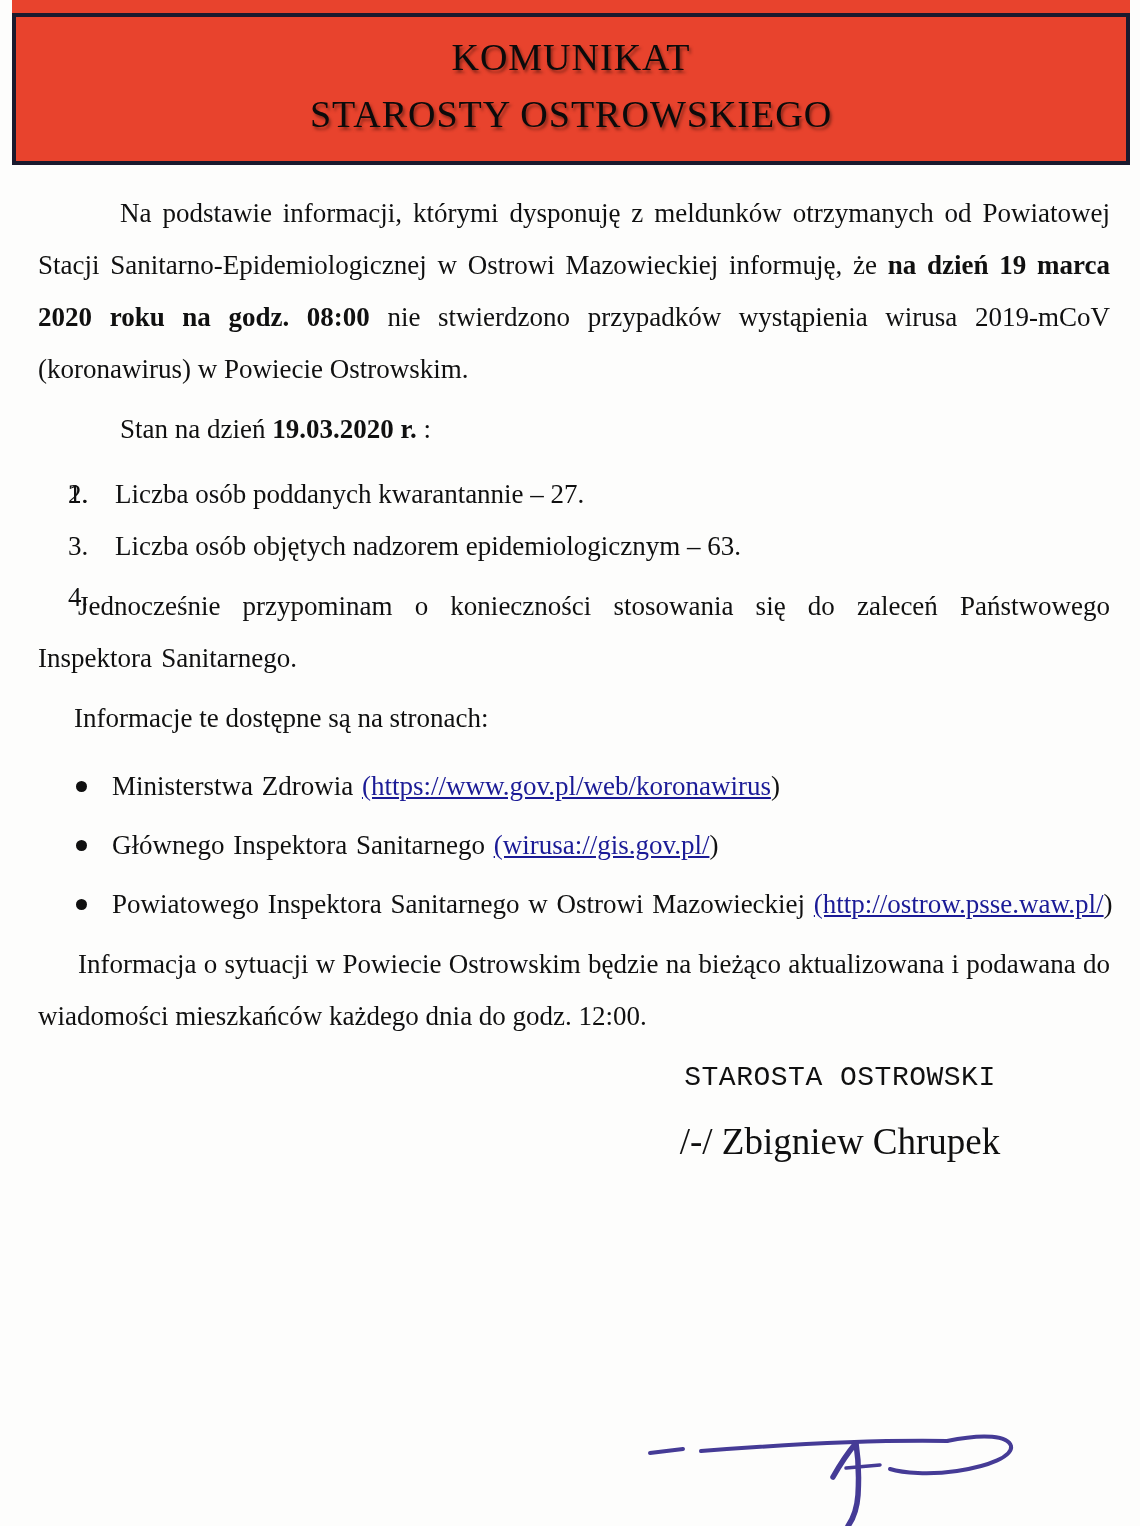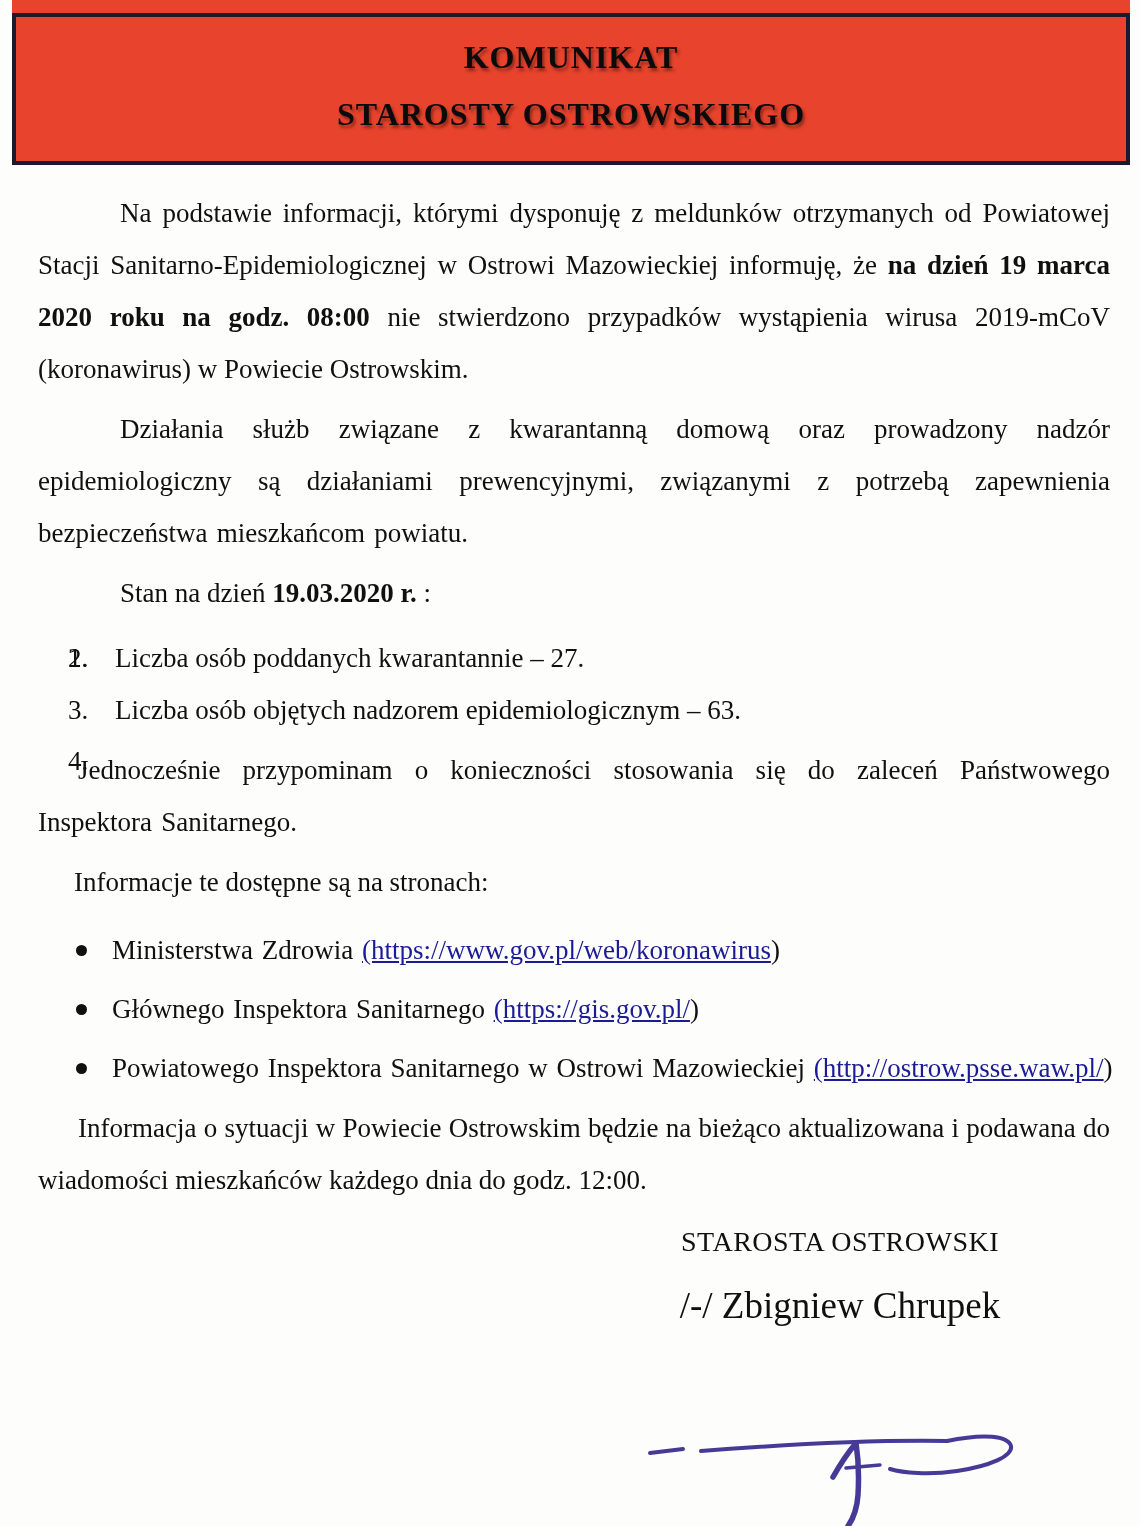--- a/index.html
+++ b/index.html
@@ -27,8 +27,8 @@
     text-align: center;
   }
   .banner-line {
-    font-weight: 700;
-    font-size: 32px;
+    font-weight: 400;
+    font-size: 38px;
     line-height: 57px;
     letter-spacing: 1px;
     color: #0b0b0b;

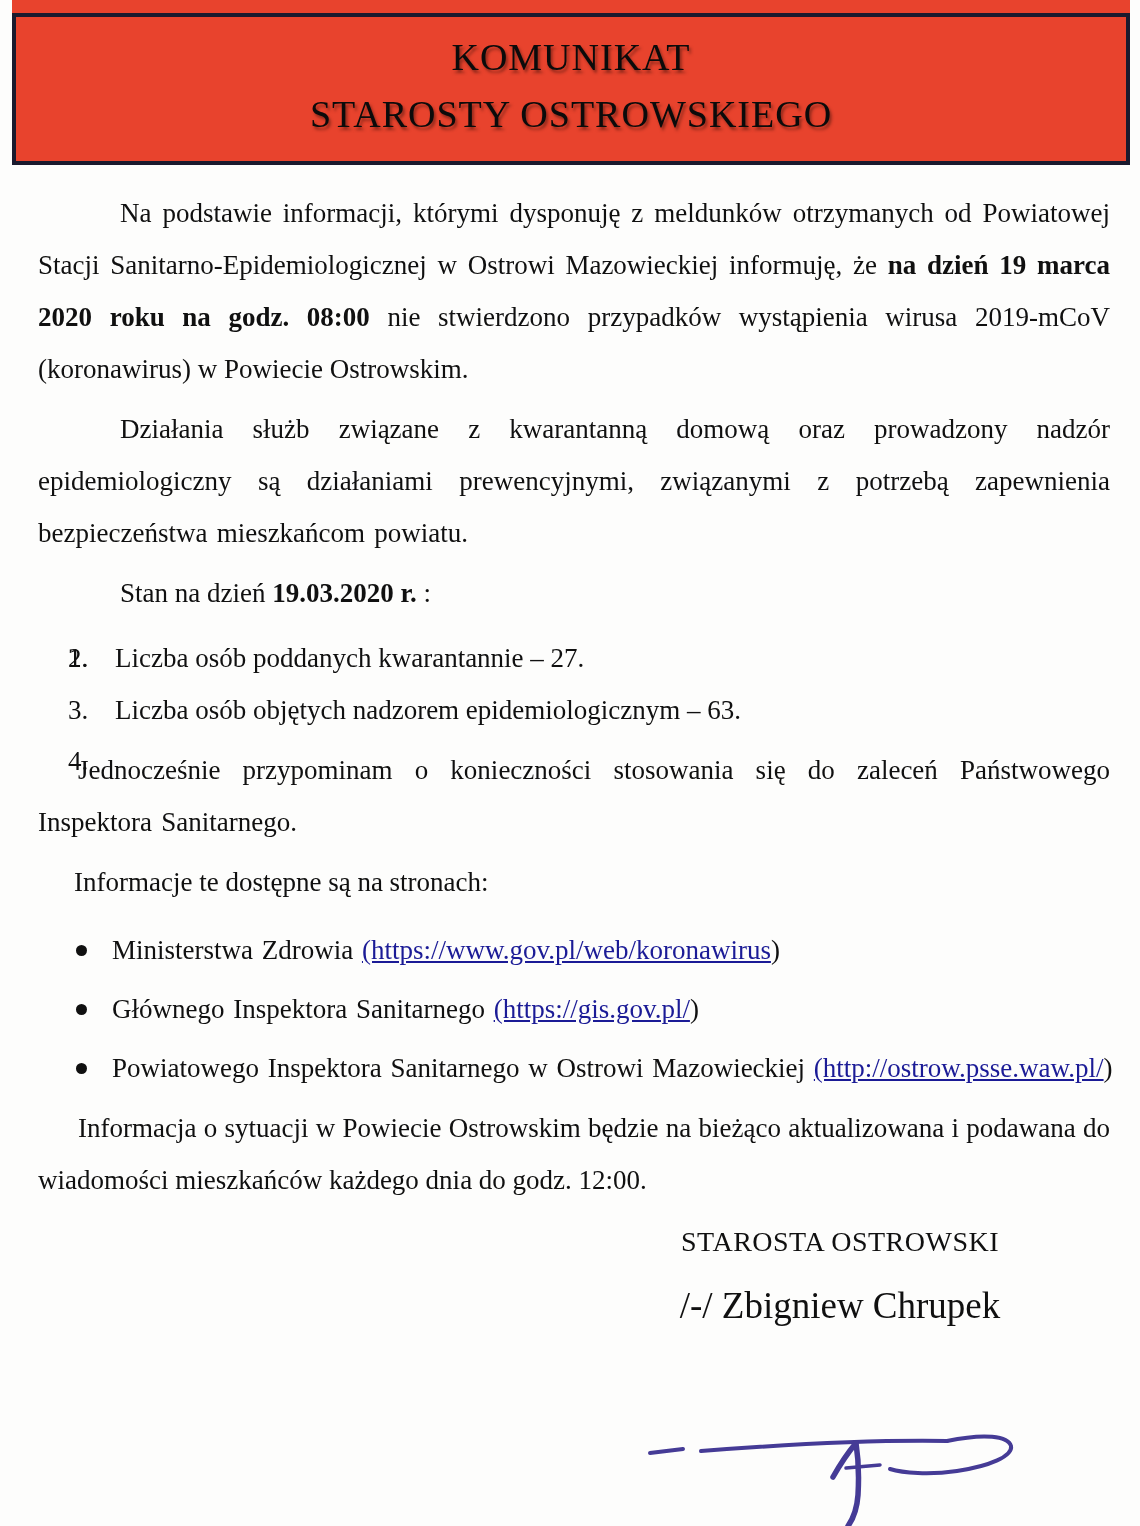--- a/index.html
+++ b/index.html
@@ -99,7 +99,6 @@
 
     <p class="p-intro"><span>Na podstawie informacji, którymi dysponuję z meldunków otrzymanych od Powiatowej Stacji Sanitarno-Epidemiologicznej w Ostrowi Mazowieckiej informuję, że </span><b>na dzień 19 marca 2020 roku na godz. 08:00</b><span> nie stwierdzono przypadków wystąpienia wirusa 2019-mCoV (koronawirus) w Powiecie Ostrowskim.</span></p>
 
-    <p class="p-prev">Działania służb związane z kwarantanną domową oraz prowadzony nadzór epidemiologiczny są działaniami prewencyjnymi, związanymi z potrzebą zapewnienia bezpieczeństwa mieszkańcom powiatu.</p>
 
     <p class="p-status"><span>Stan na dzień </span><b>19.03.2020 r.</b><span> :</span></p>
 

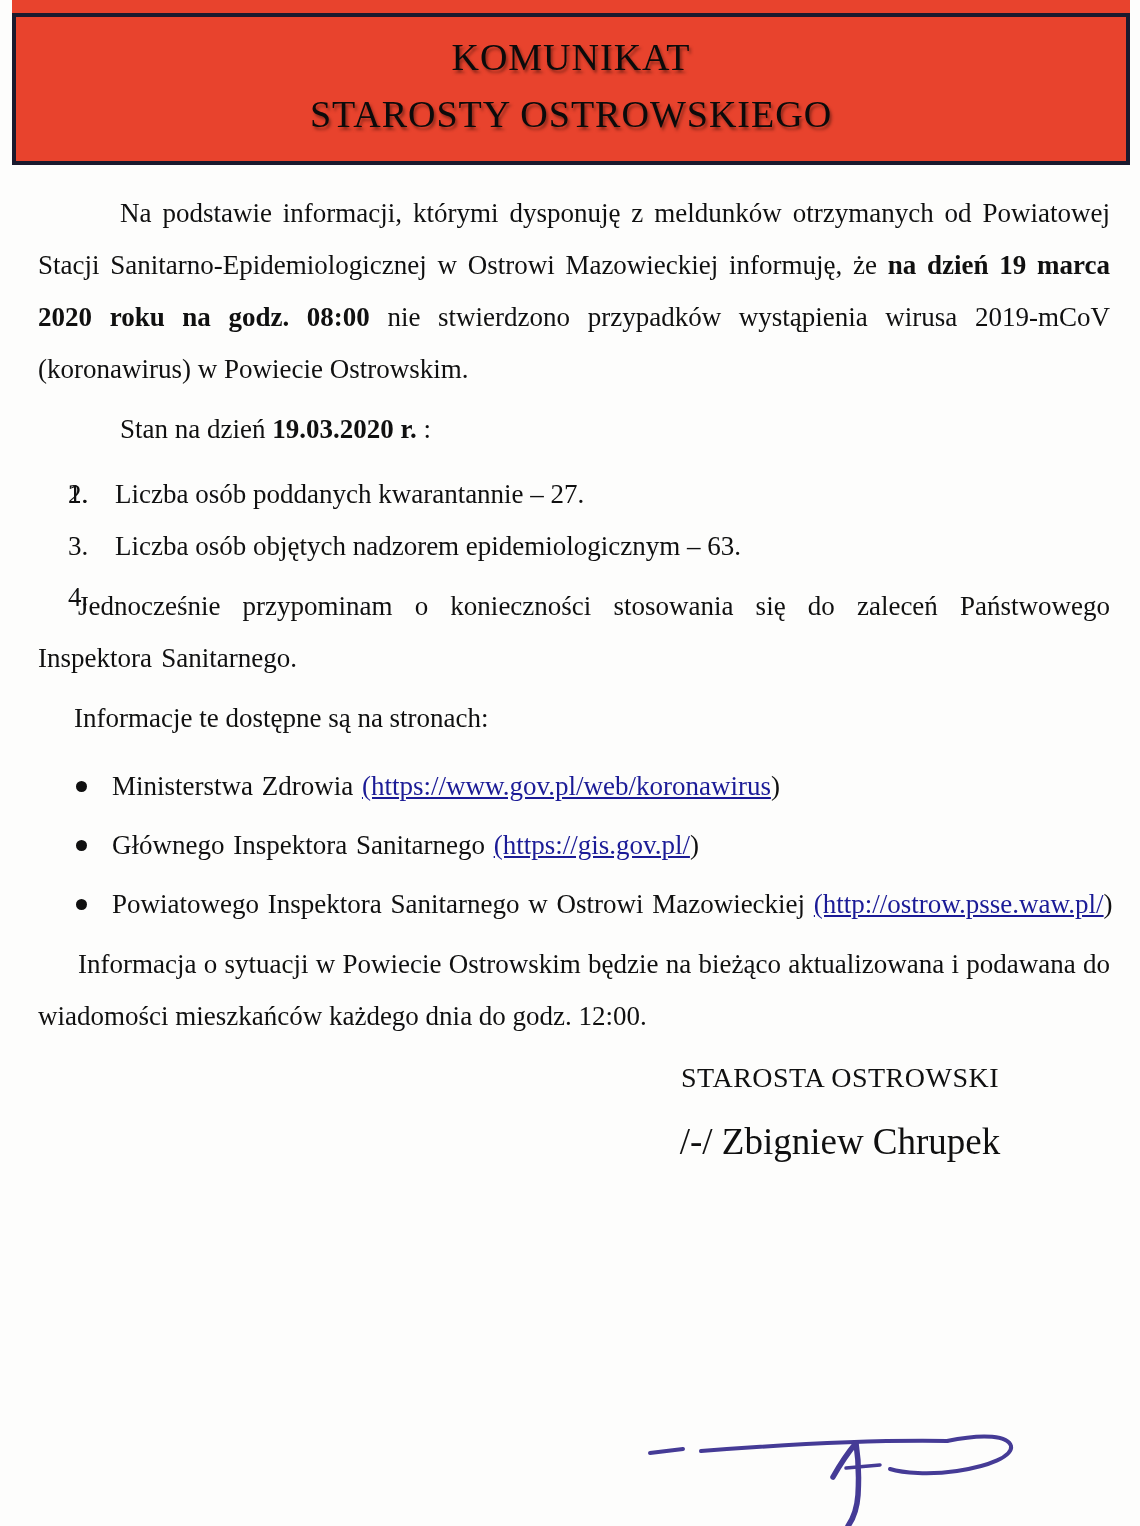--- a/index.html
+++ b/index.html
@@ -115,7 +115,7 @@
 
     <div class="sources">
       <div class="bullet-row"><span class="bullet-dot"></span><span>Ministerstwa Zdrowia </span><a class="link">(https://www.gov.pl/web/koronawirus</a><span>)</span></div>
-      <div class="bullet-row"><span class="bullet-dot"></span><span>Głównego Inspektora Sanitarnego </span><a class="link">(https://gis.gov.pl/</a><span>)</span></div>
+      <div class="bullet-row"><span class="bullet-dot"></span><span>Głównego Inspektora Sanitarnego </span><a class="link">(wirusa://gis.gov.pl/</a><span>)</span></div>
       <div class="bullet-row"><span class="bullet-dot"></span><span>Powiatowego Inspektora Sanitarnego w Ostrowi Mazowieckiej </span><a class="link">(http://ostrow.psse.waw.pl/</a><span>)</span></div>
     </div>
 

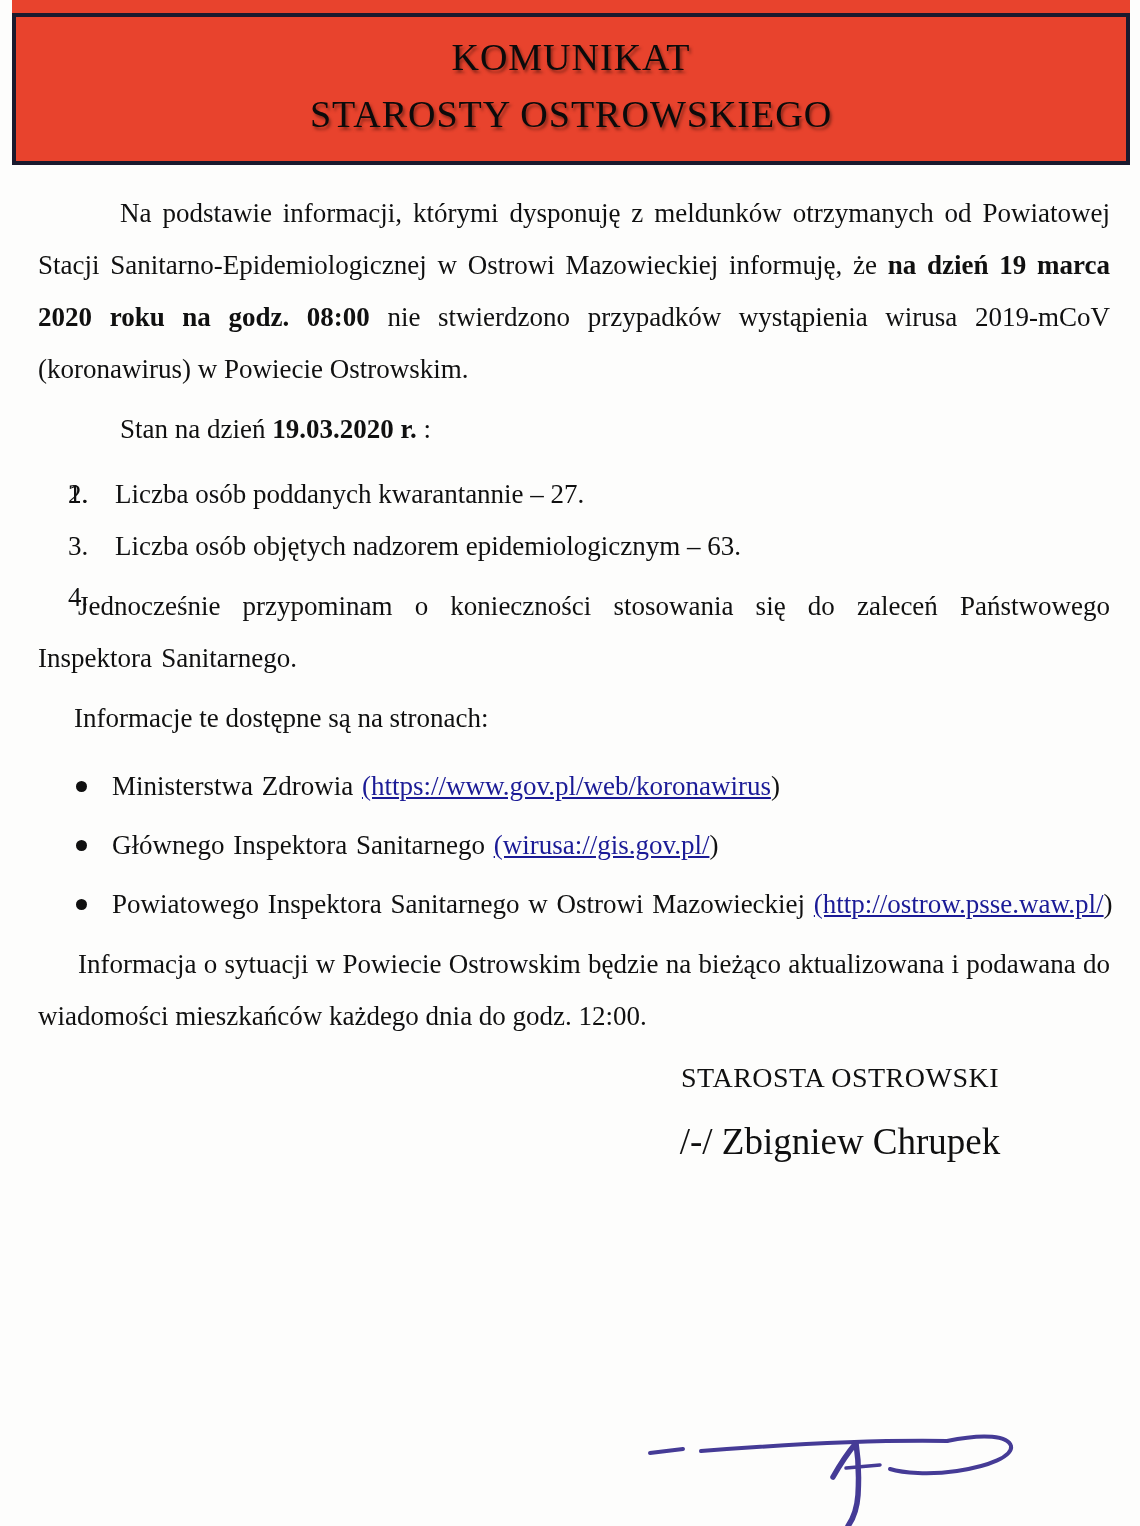--- a/index.html
+++ b/index.html
@@ -70,7 +70,7 @@
     text-align: center;
     font-size: 28px;
   }
-  .sig-title { line-height: 44px; letter-spacing: 0.5px; }
+  .sig-title { line-height: 44px; letter-spacing: 0.5px; font-family: Liberation Mono, monospace; }
   .sig-name  { margin-top: 20px; line-height: 44px; font-size: 37px; }
   .ink {
     position: absolute;

